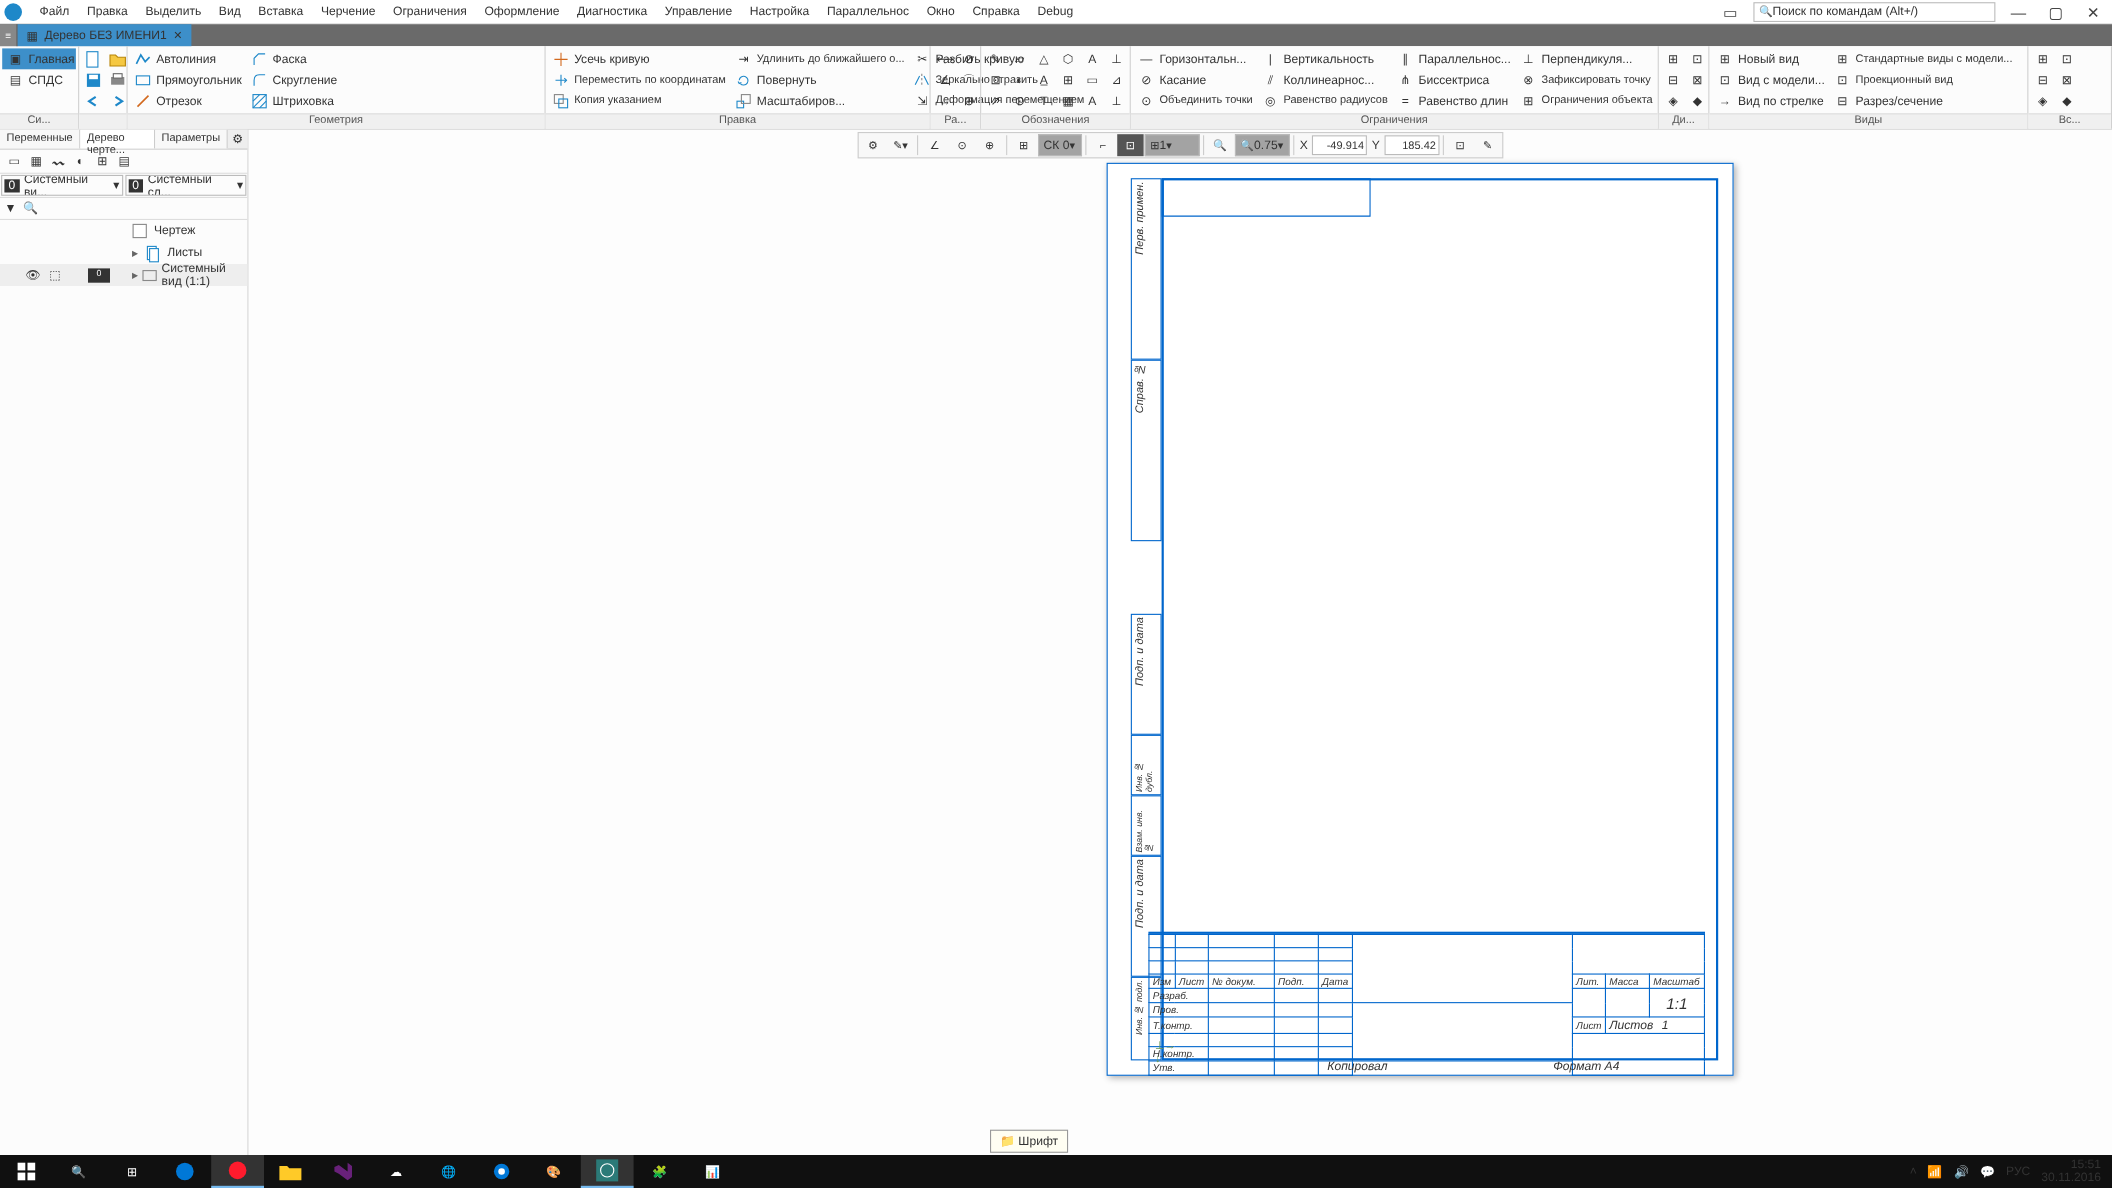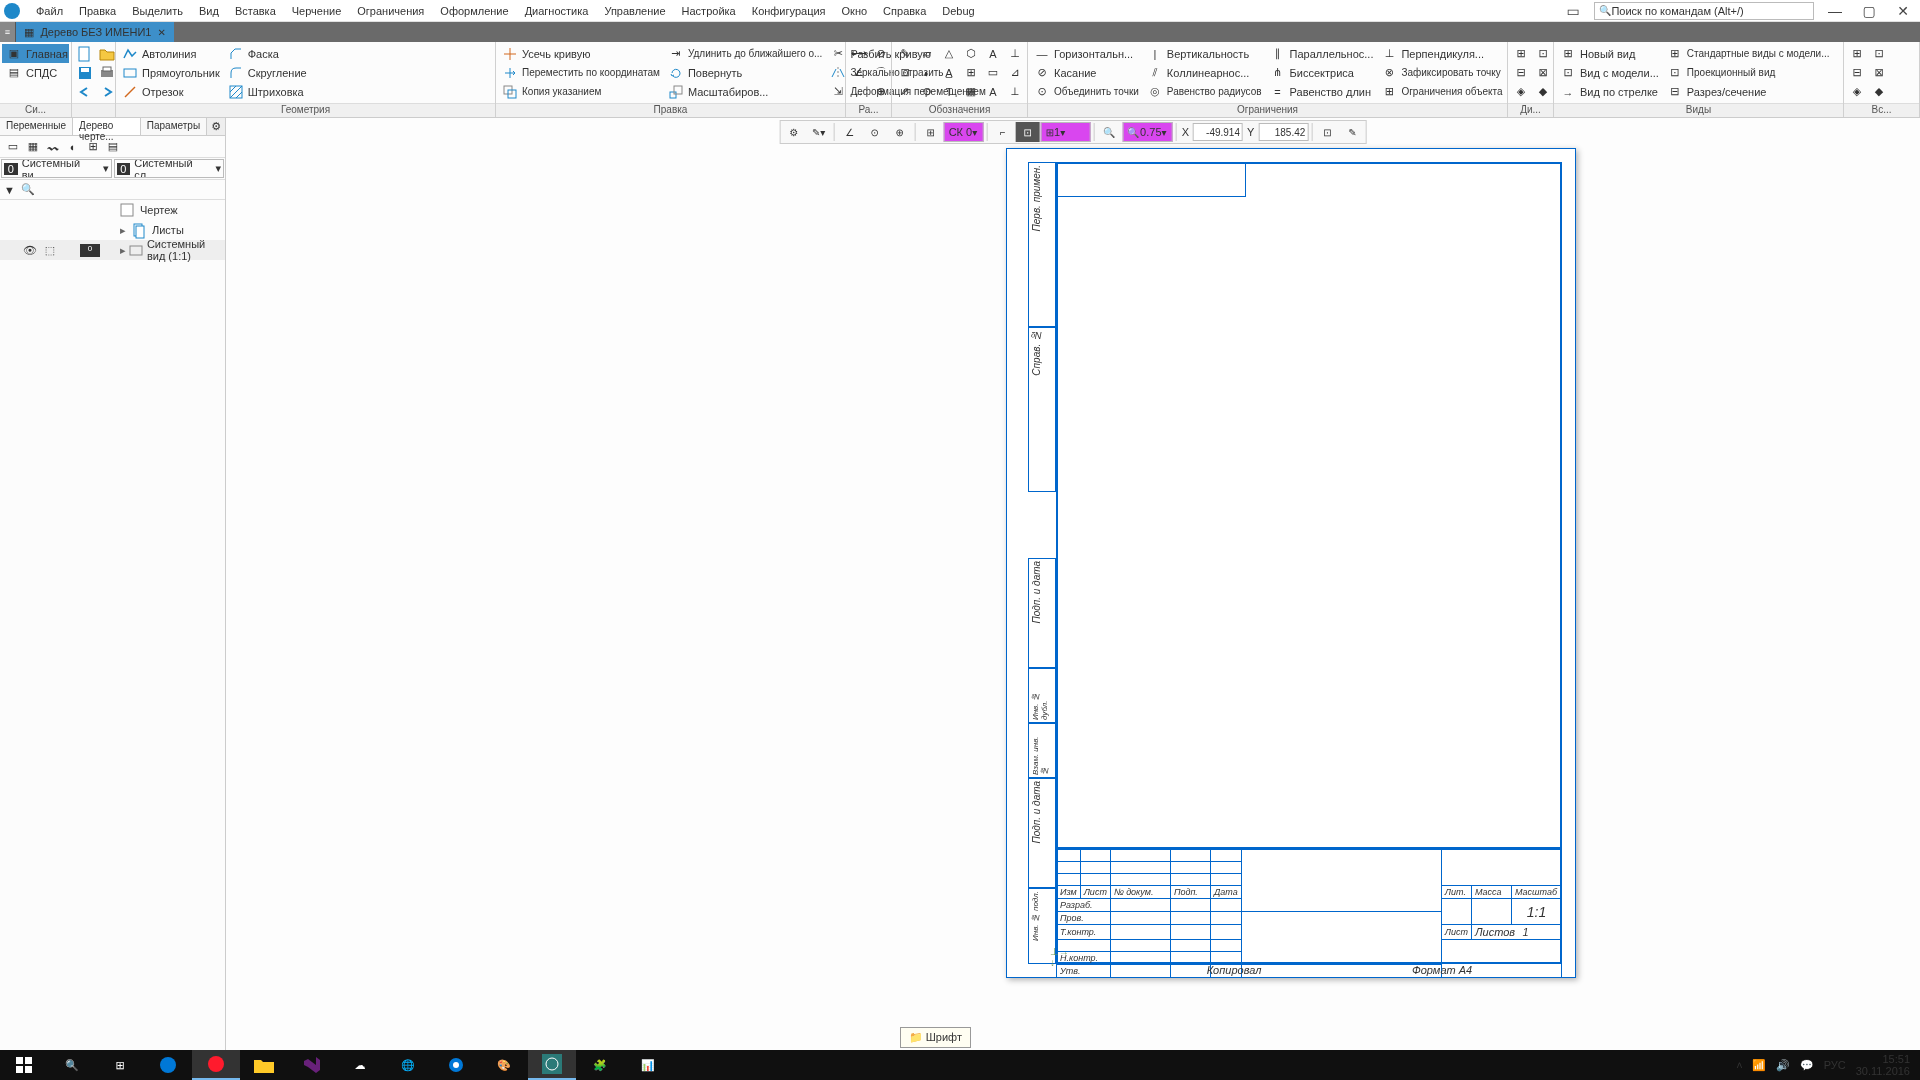--- a/index.html
+++ b/index.html
@@ -86,7 +86,7 @@
   <div class="mi">Диагностика</div>
   <div class="mi">Управление</div>
   <div class="mi">Настройка</div>
-  <div class="mi">Конфигурация</div>
+  <div class="mi">Параллельнос</div>
   <div class="mi">Окно</div>
   <div class="mi">Справка</div>
   <div class="mi">Debug</div>

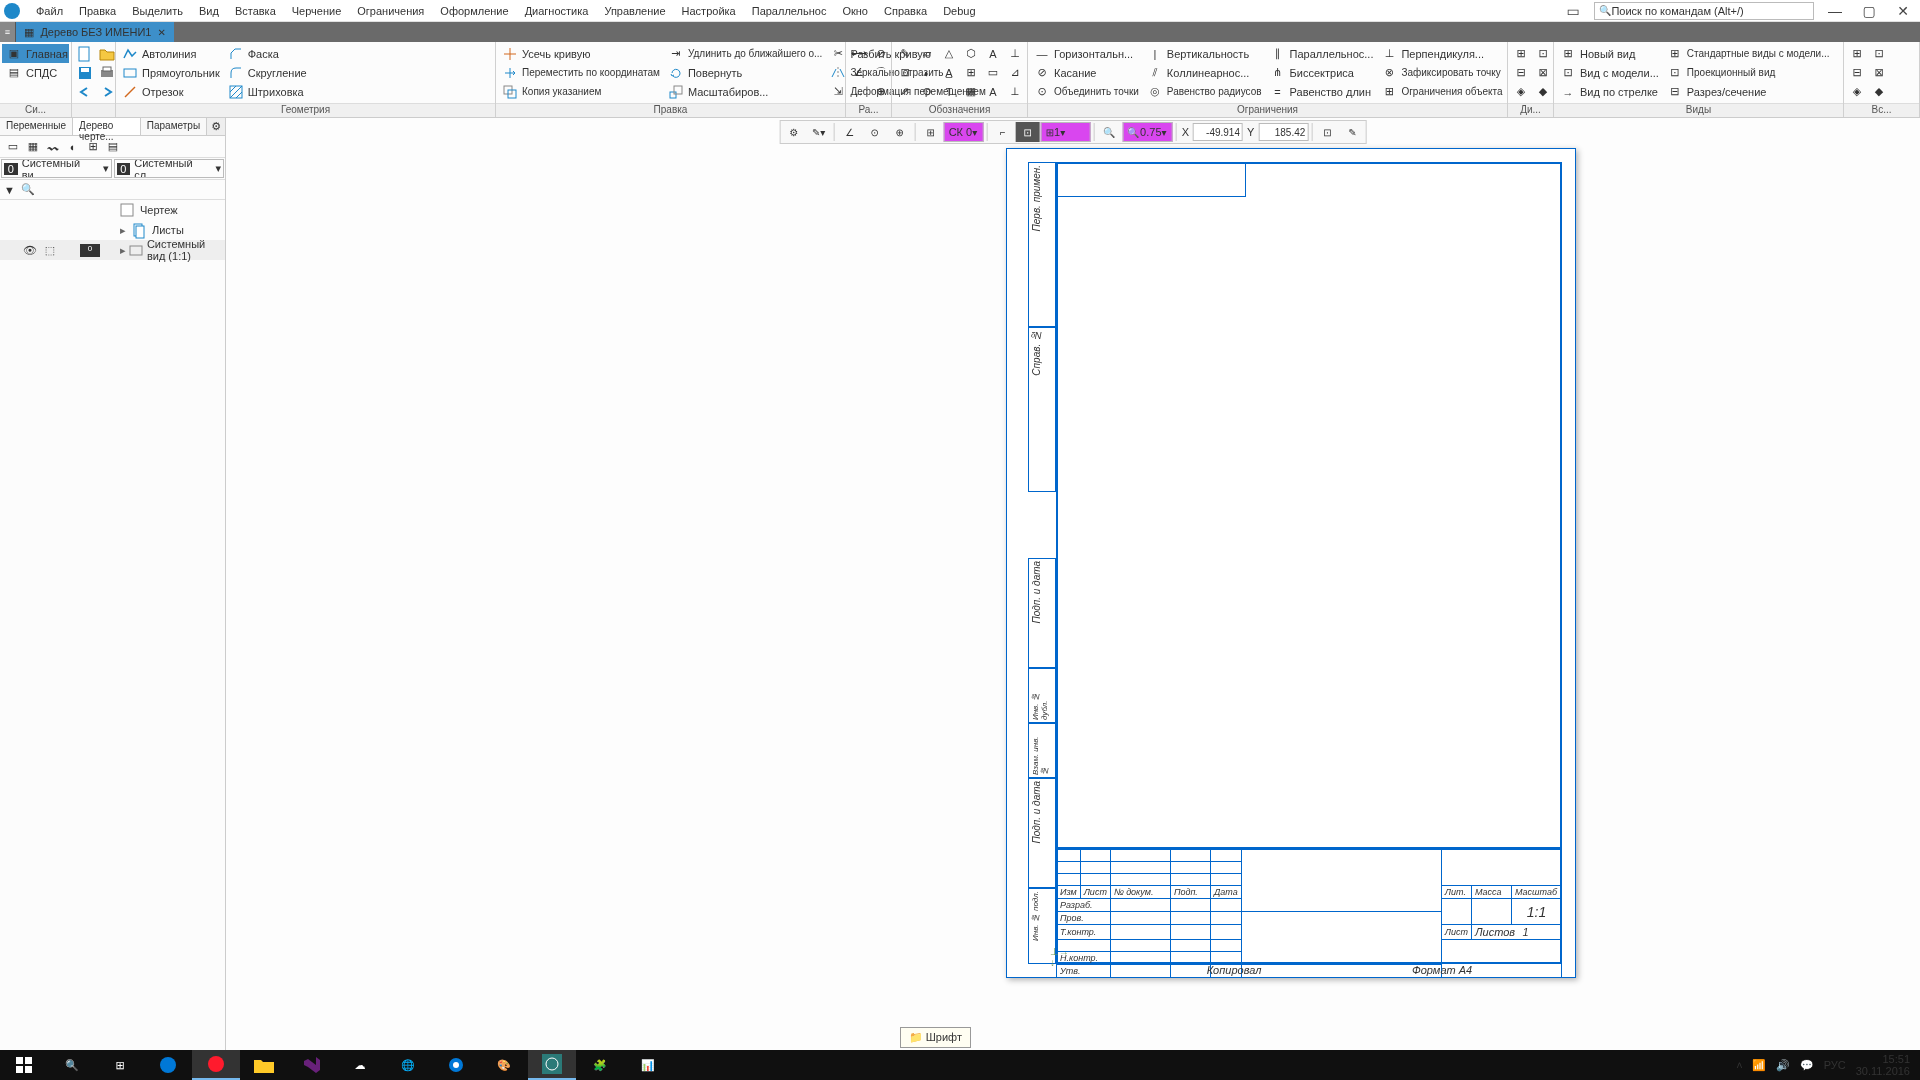--- a/index.html
+++ b/index.html
@@ -47,7 +47,7 @@
 .canvas-toolbar{position:absolute;top:2px;left:50%;transform:translateX(-50%);display:flex;align-items:center;gap:1px;background:#f8f8f8;border:1px solid #ccc;padding:1px;z-index:5}
 .ctbtn{width:24px;height:20px;display:flex;align-items:center;justify-content:center;cursor:pointer;border:1px solid transparent;font-size:10px}
 .ctbtn.active{background:#555;color:#fff}
-.ctdrop{height:20px;border:1px solid #bbb;background:#d946ef;padding:0 4px;display:flex;align-items:center;font-size:10px;min-width:40px}
+.ctdrop{height:20px;border:1px solid #bbb;background:#a3a3a3;padding:0 4px;display:flex;align-items:center;font-size:10px;min-width:40px}
 .ctsep{width:1px;height:18px;background:#ccc;margin:0 2px}
 .coord{display:flex;align-items:center;gap:2px;font-size:10px}
 .coord span{padding:0 2px}

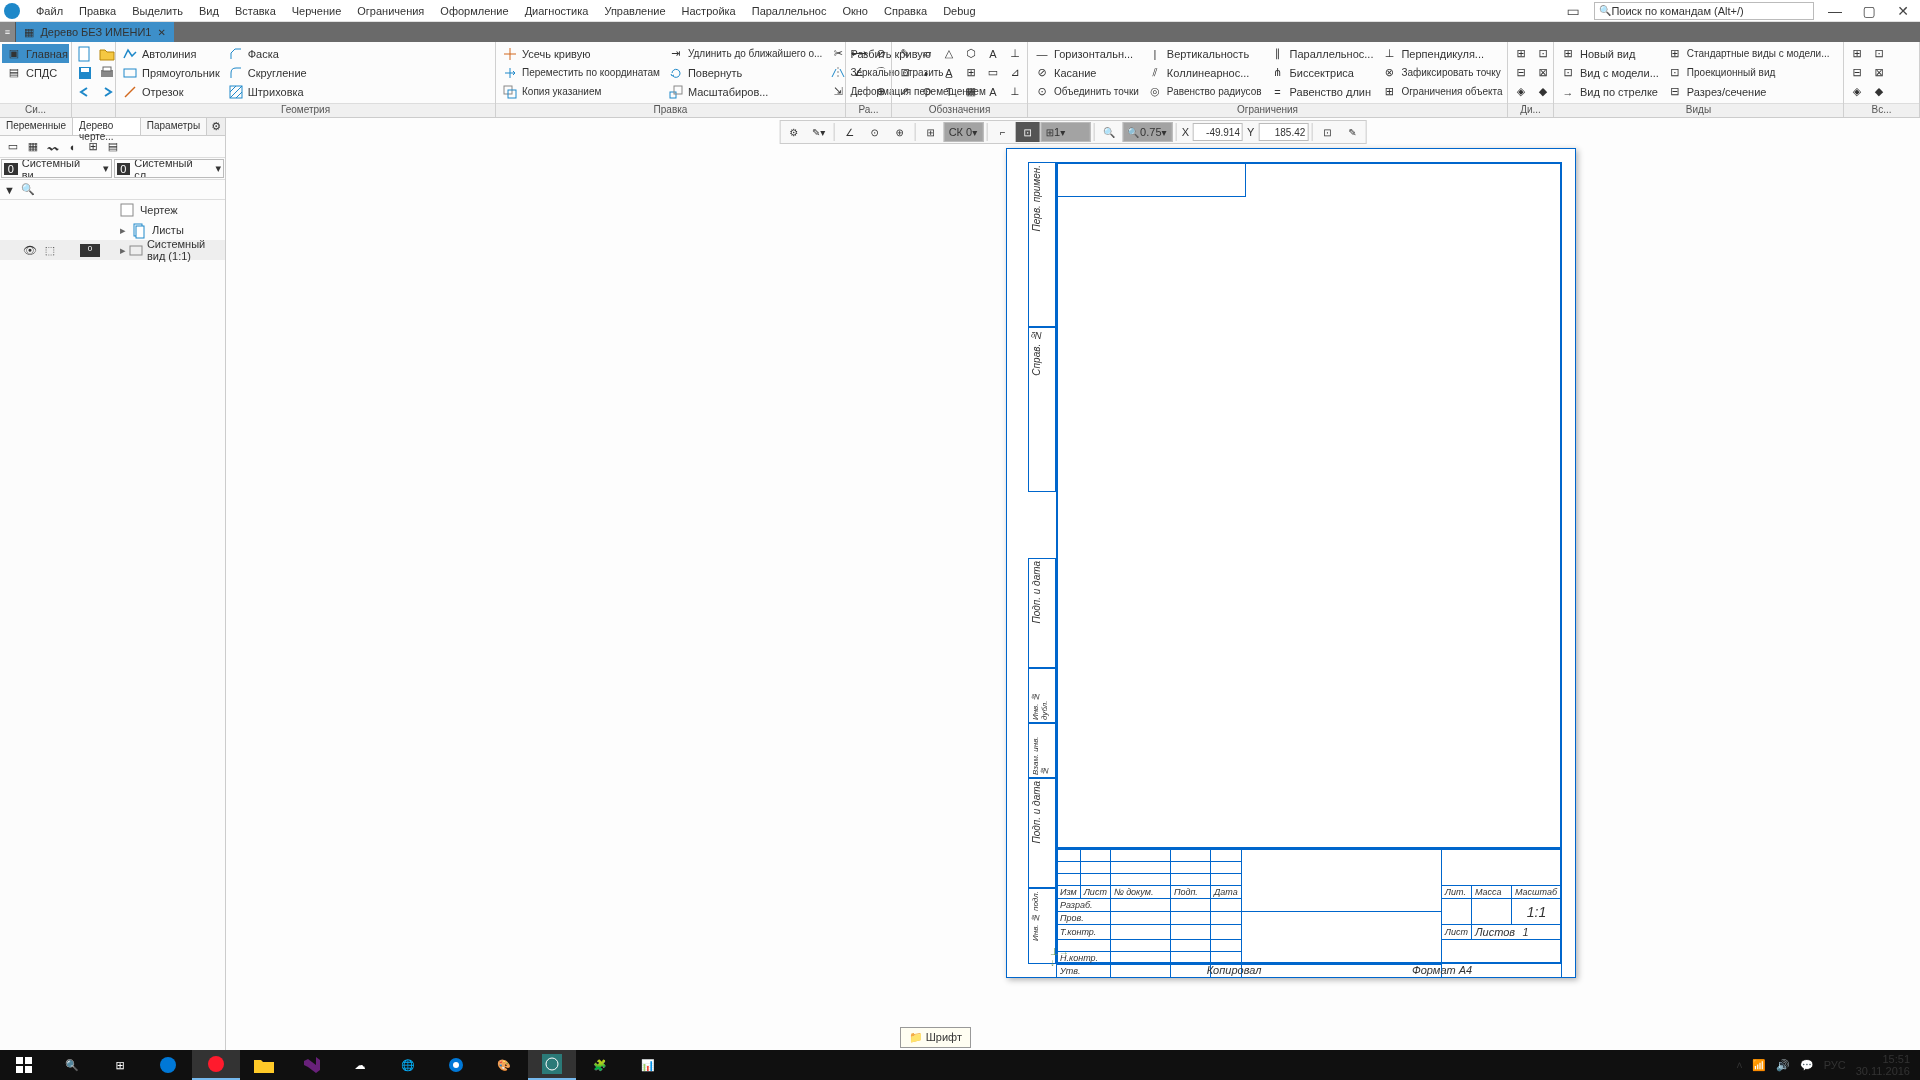--- a/index.html
+++ b/index.html
@@ -638,7 +638,7 @@
           <div class="vtext" style="font-size:8px">Инв. № подл.</div>
         </div>
 
-      <div class="titleblock" style="left:50px;width:506px">
+      <div class="titleblock" style="left:38px;width:506px">
         <table style="border-collapse:collapse;width:100%">
           <tbody>
               <tr style="height:12px">

